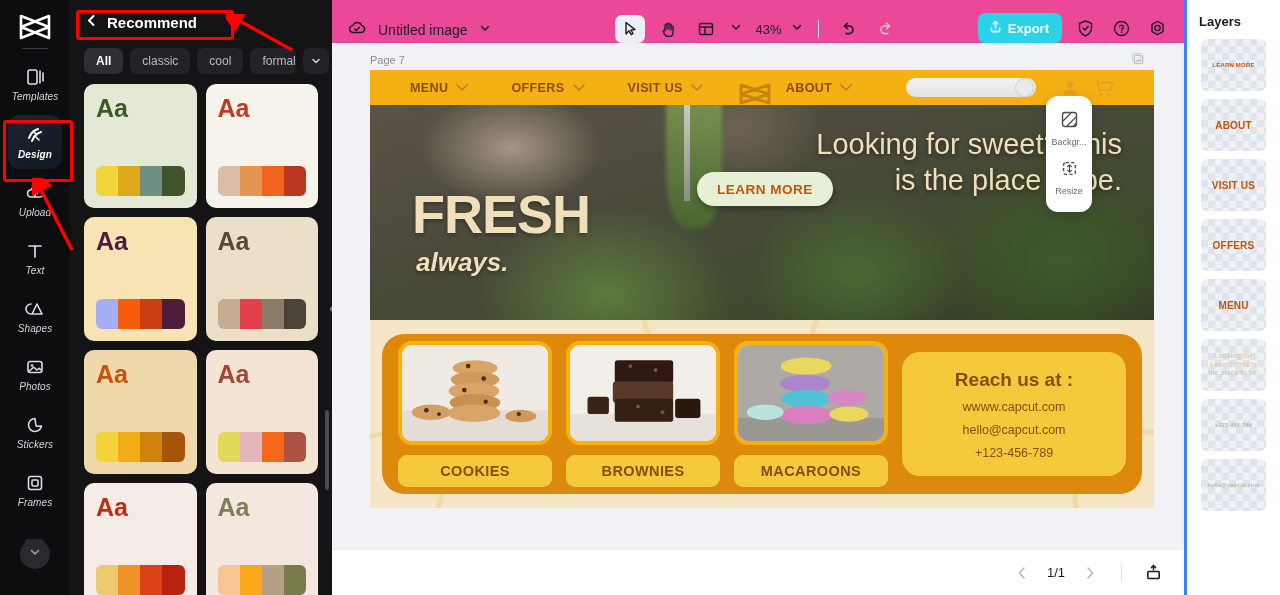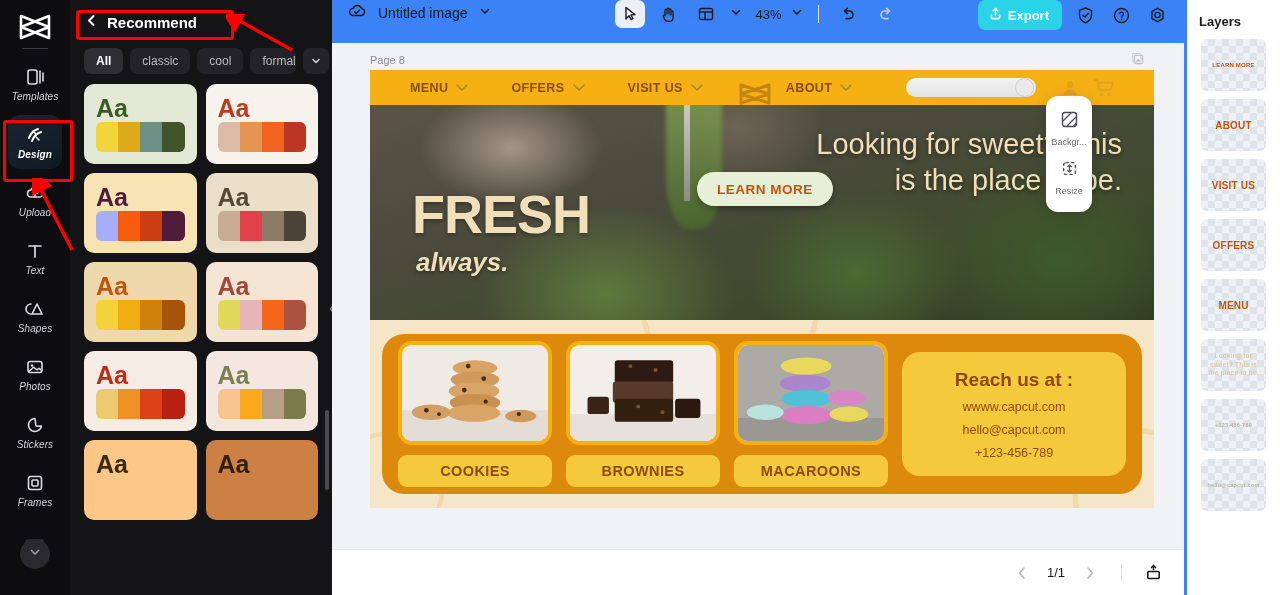--- a/index.html
+++ b/index.html
@@ -79,8 +79,8 @@
   .editor { flex: 1 1 auto; display: flex; flex-direction: column;
     background: #fff; position: relative; min-width: 0; }
 
-  .topbar { height: 44px; display: flex; align-items: flex-start; padding: 0 14px;
-    background: #3b82f6; border-bottom: 1px solid #ececef; position: relative; z-index: 4; }
+  .topbar { height: 44px; display: flex; align-items: flex-end; padding: 0 14px;
+    background: #ec4899; border-bottom: 1px solid #ececef; position: relative; z-index: 4; }
   .tb-left { display: flex; align-items: center; gap: 10px; }
   .doc-title { font-size: 14px; color: #1b1b1f; }
   .tb-center { position: absolute; left: 0; right: 0; display: flex;

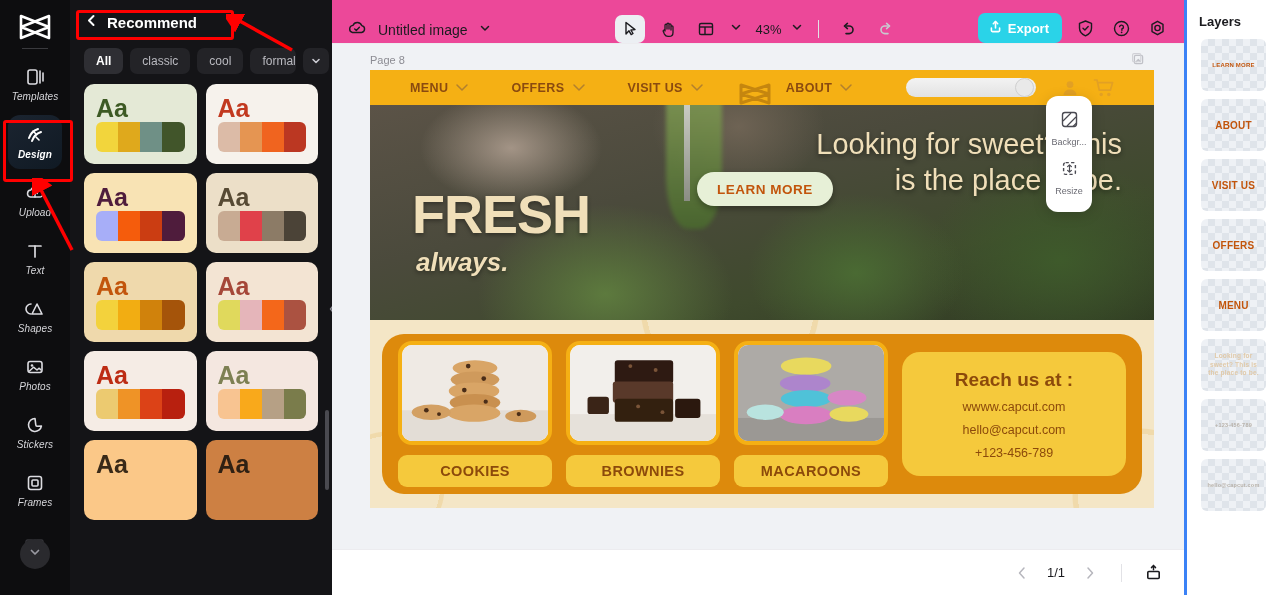--- a/index.html
+++ b/index.html
@@ -542,7 +542,7 @@
     </div>
 
     <div class="canvas-wrap">
-      <div class="page-label">Page 8</div>
+      <div class="page-label">Page 7</div>
       <div class="page-icon">
         <svg width="15" height="15" viewBox="0 0 15 15">
             <rect x="3.4" y="3.4" width="8.2" height="8.2" rx="1.4" fill="none" stroke="#9a9aa2" stroke-width="1.3"></rect>

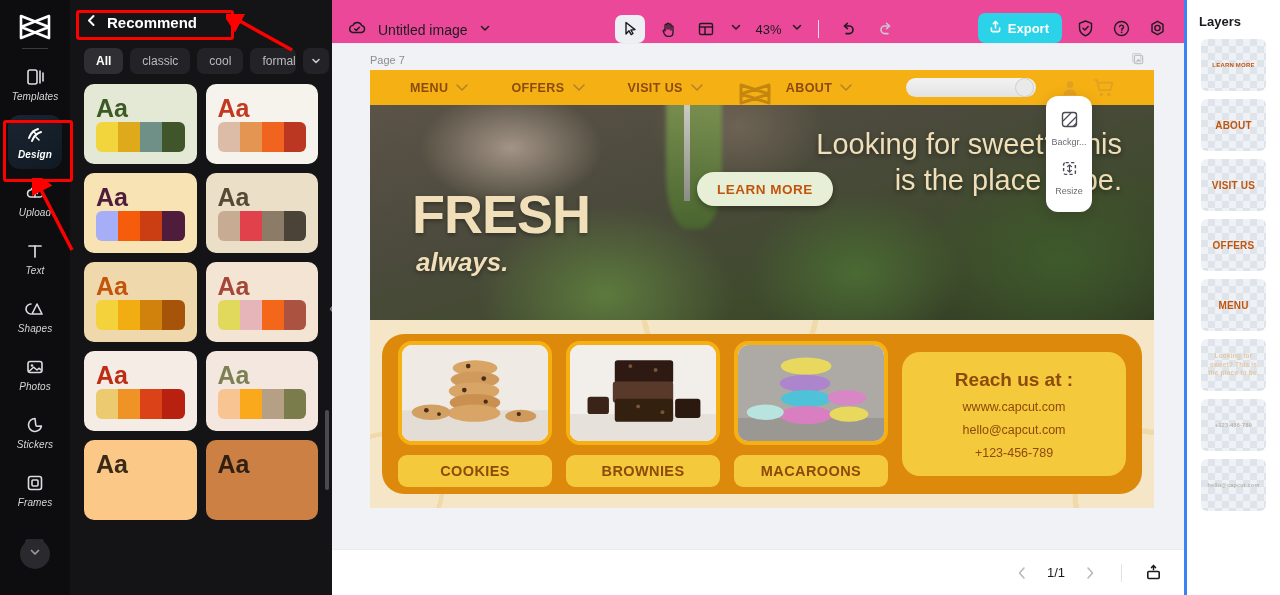--- a/index.html
+++ b/index.html
@@ -58,7 +58,7 @@
     padding: 0 14px 0 14px; display: grid; grid-template-columns: 1fr 1fr;
     gap: 9px; align-content: start; overflow: hidden;
   }
-  .card { border-radius: 10px; height: 80px; padding: 12px 12px 0 12px; position: relative; }
+  .card { border-radius: 10px; height: 124px; padding: 12px 12px 0 12px; position: relative; }
   .card .aa { font-size: 25px; font-weight: 700; line-height: 1; }
   .swatch {
     position: absolute; left: 12px; right: 12px; bottom: 12px; height: 30px;

